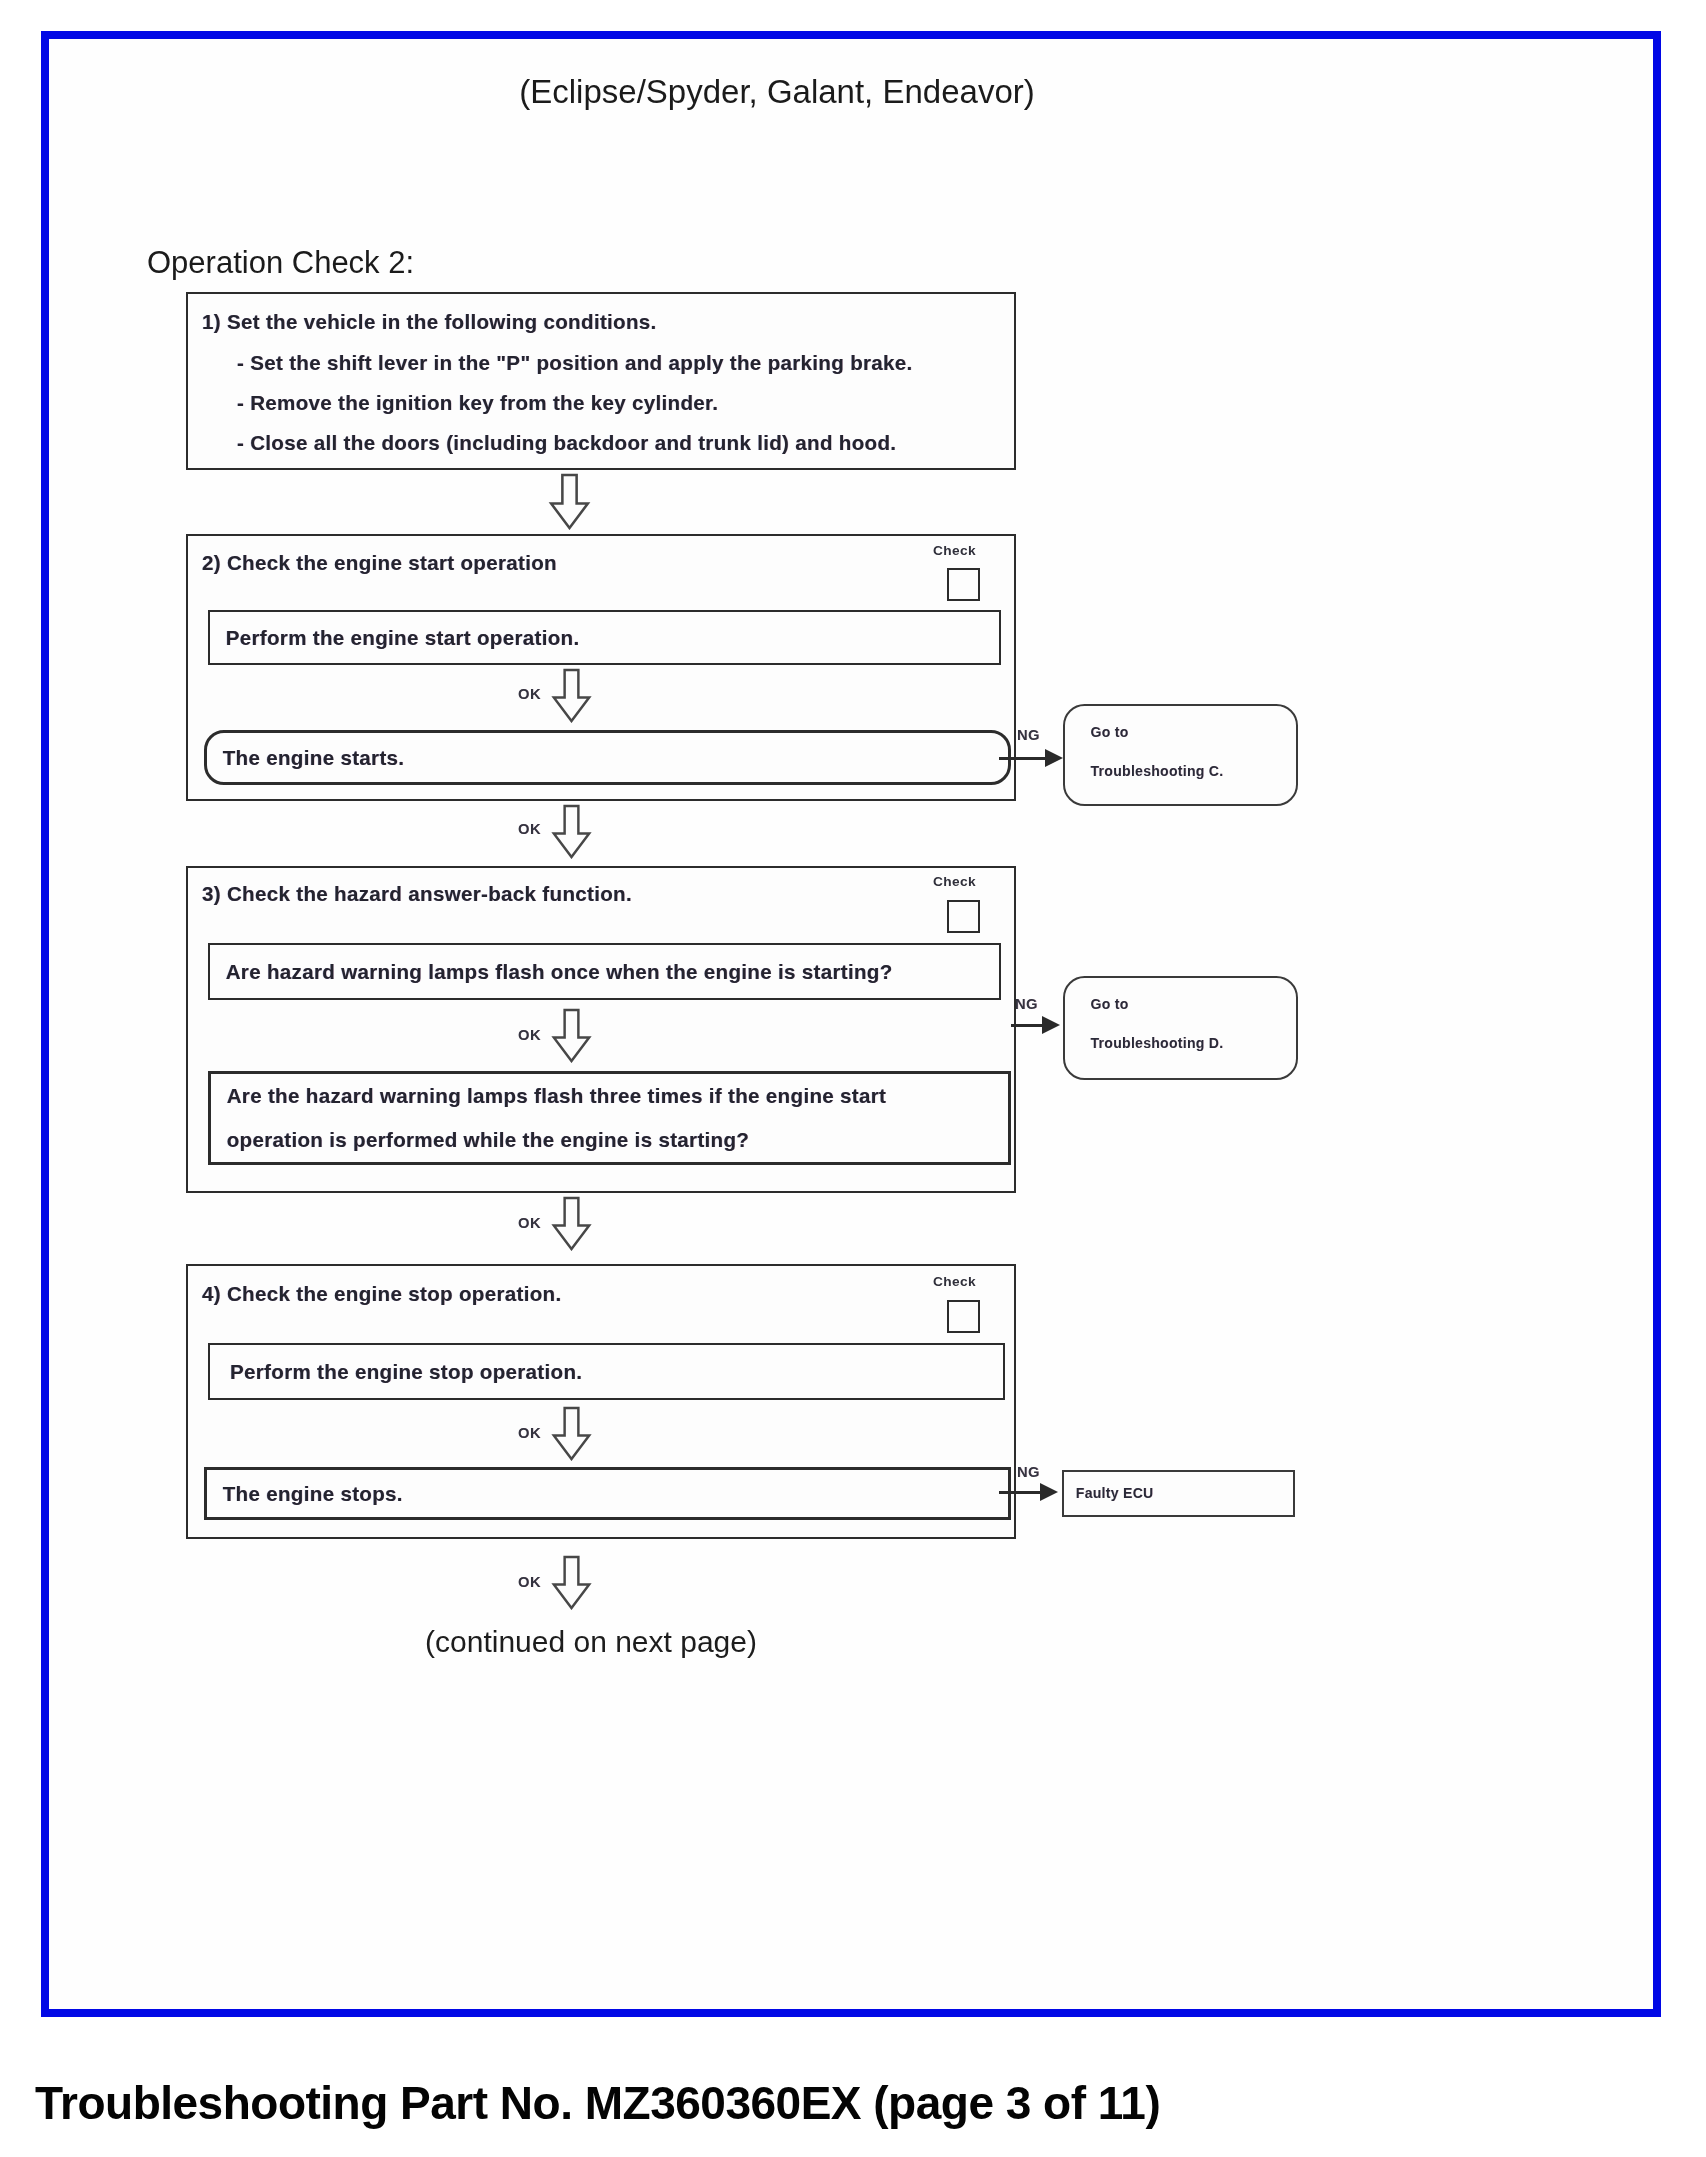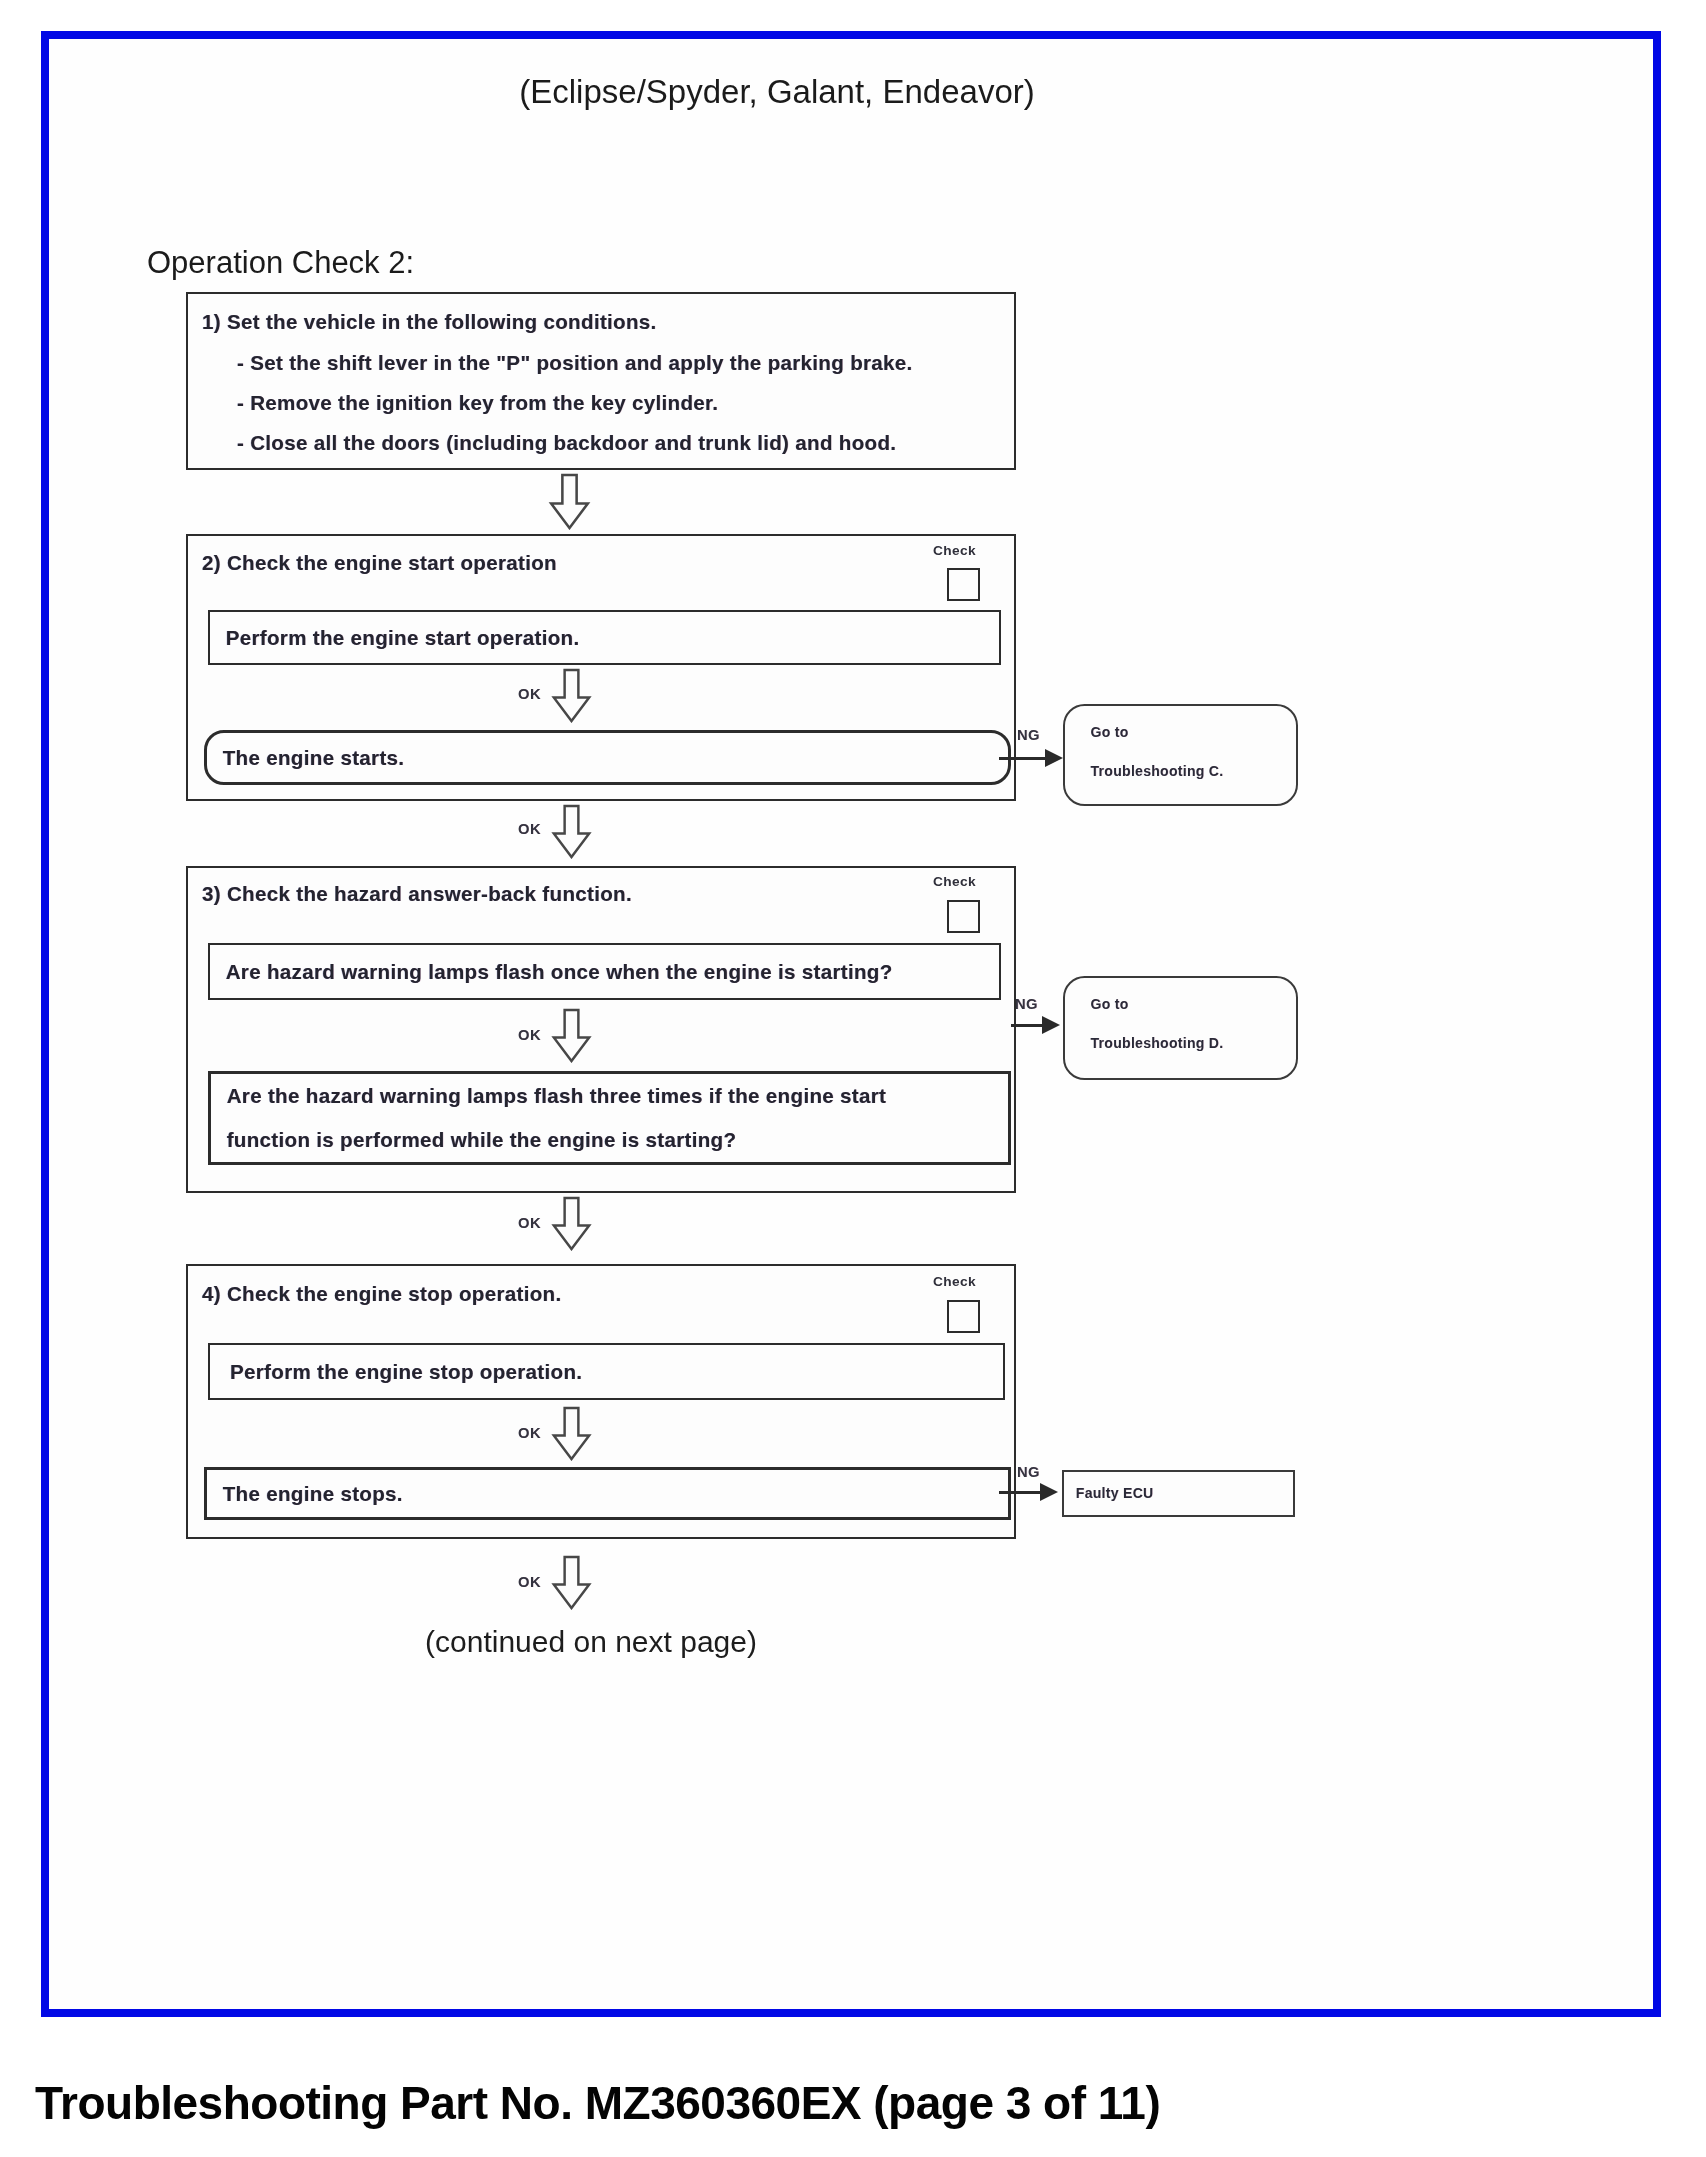--- a/index.html
+++ b/index.html
@@ -101,7 +101,7 @@
   <div class="abs inner thick" style="left:208px;top:1071px;width:781px;height:88px;">
     <div>
       <div class="flowtext">Are the hazard warning lamps flash three times if the engine start</div>
-      <div class="flowtext" style="margin-top:19.6px;">function is performed while the engine is starting?</div>
+      <div class="flowtext" style="margin-top:19.6px;">operation is performed while the engine is starting?</div>
     </div>
   </div>
 

